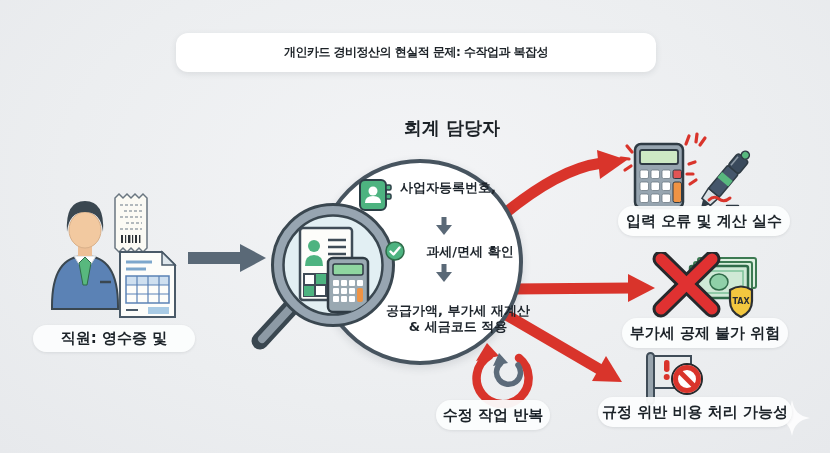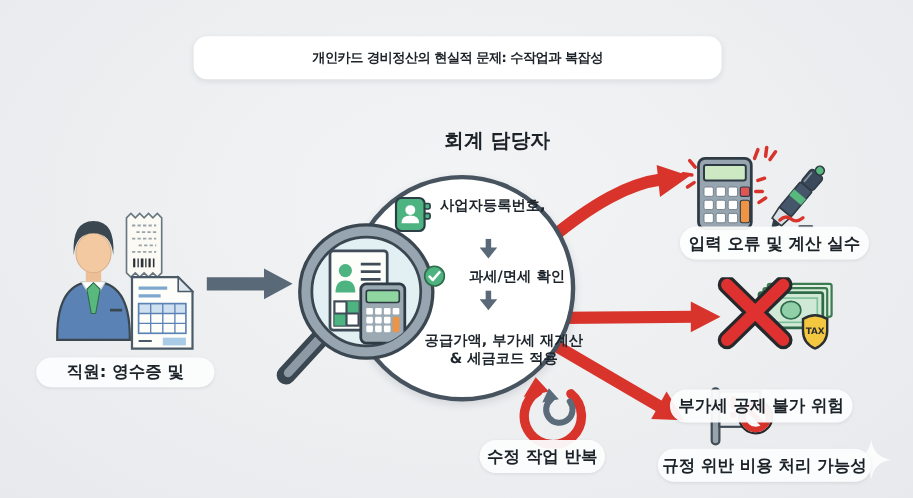--- a/index.html
+++ b/index.html
@@ -266,7 +266,7 @@
       <line x1="62" y1="7" x2="11" y2="57" stroke="#e03131" stroke-width="11"></line>
     </g>
   </svg>
-  <div class="pill one-line" style="left:609px;top:318px;width:166px;margin-top:36px;">부가세 공제 불가 위험</div>
+  <div class="pill one-line" style="left:622px;top:318px;width:166px;">부가세 공제 불가 위험</div>
 
   <svg class="abs z3" style="left:645px;top:351px;" width="62" height="57" viewBox="0 0 62 57">
     <g>

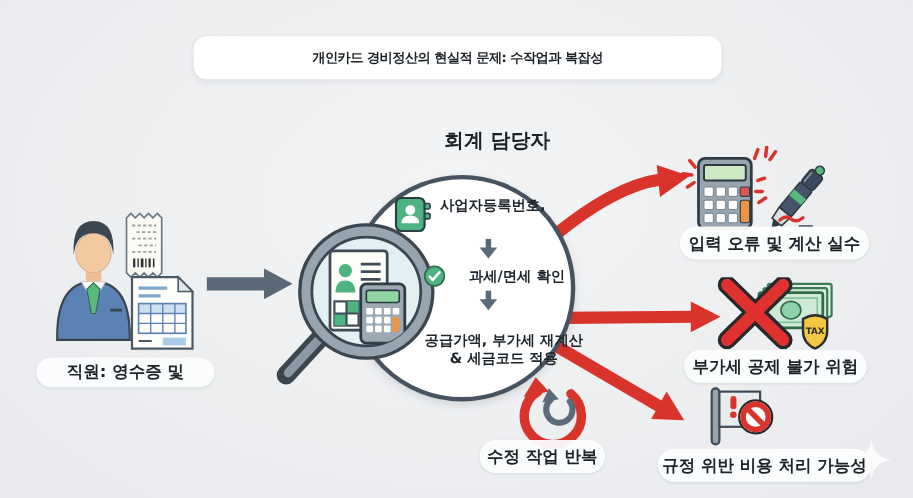--- a/index.html
+++ b/index.html
@@ -281,7 +281,7 @@
       <line x1="34" y1="20" x2="50" y2="36" stroke="#d9342b" stroke-width="5"></line>
     </g>
   </svg>
-  <div class="pill one-line" style="left:598px;top:408px;width:194px;">규정 위반 비용 처리 가능성</div>
+  <div class="pill one-line" style="left:598px;top:397px;width:194px;">규정 위반 비용 처리 가능성</div>
 
   <svg class="abs z1" style="left:772px;top:398px;" width="40" height="40" viewBox="0 0 40 40">
     <path d="M20 2 C22 13 27 18 38 20 C27 22 22 27 20 38 C18 27 13 22 2 20 C13 18 18 13 20 2 Z" fill="#ffffff" opacity="0.85"></path>

